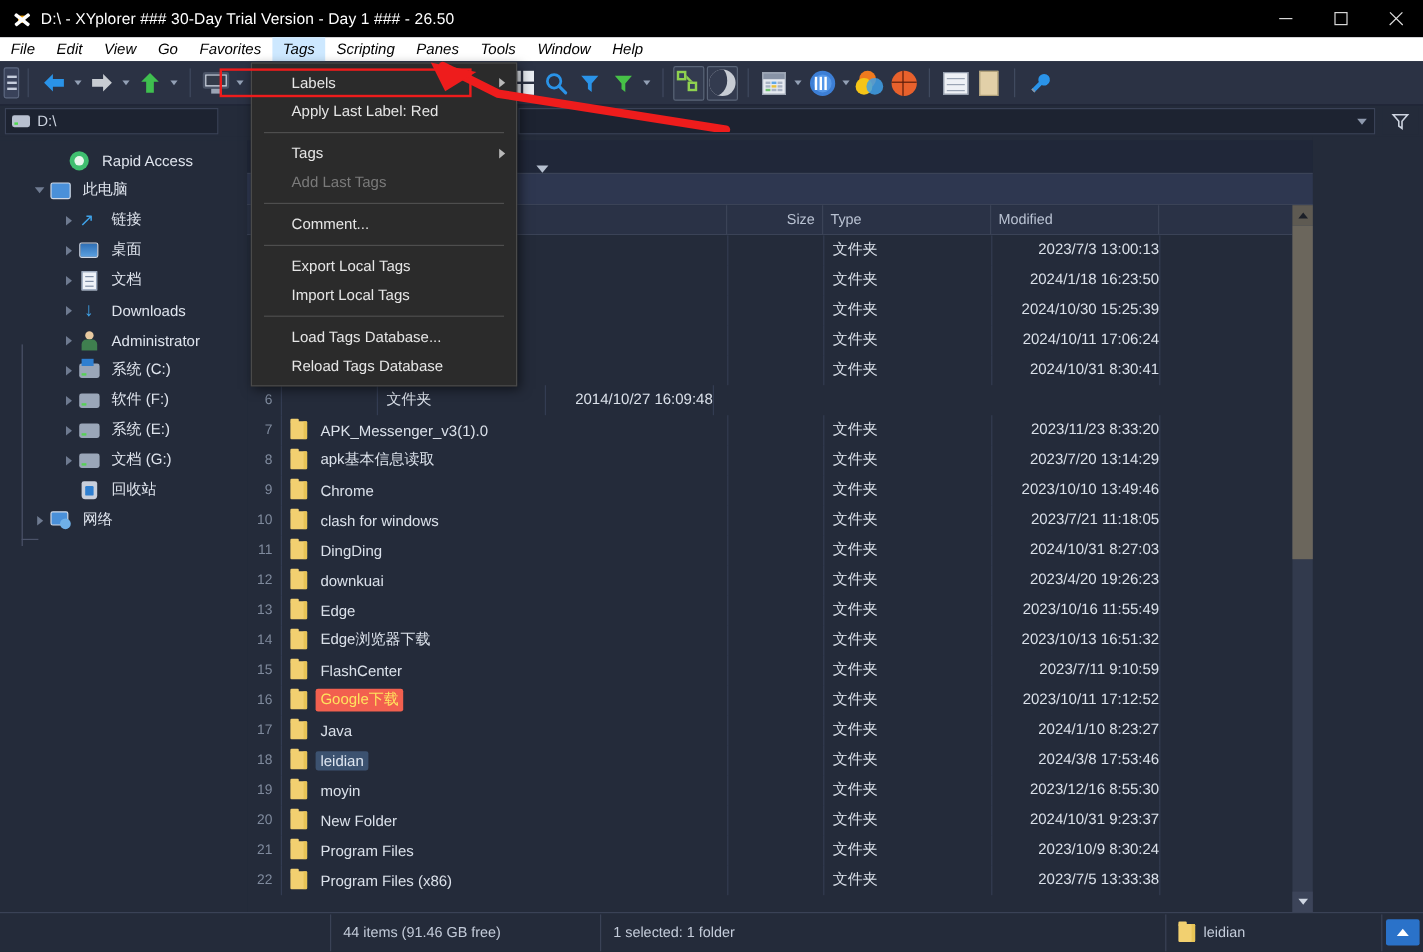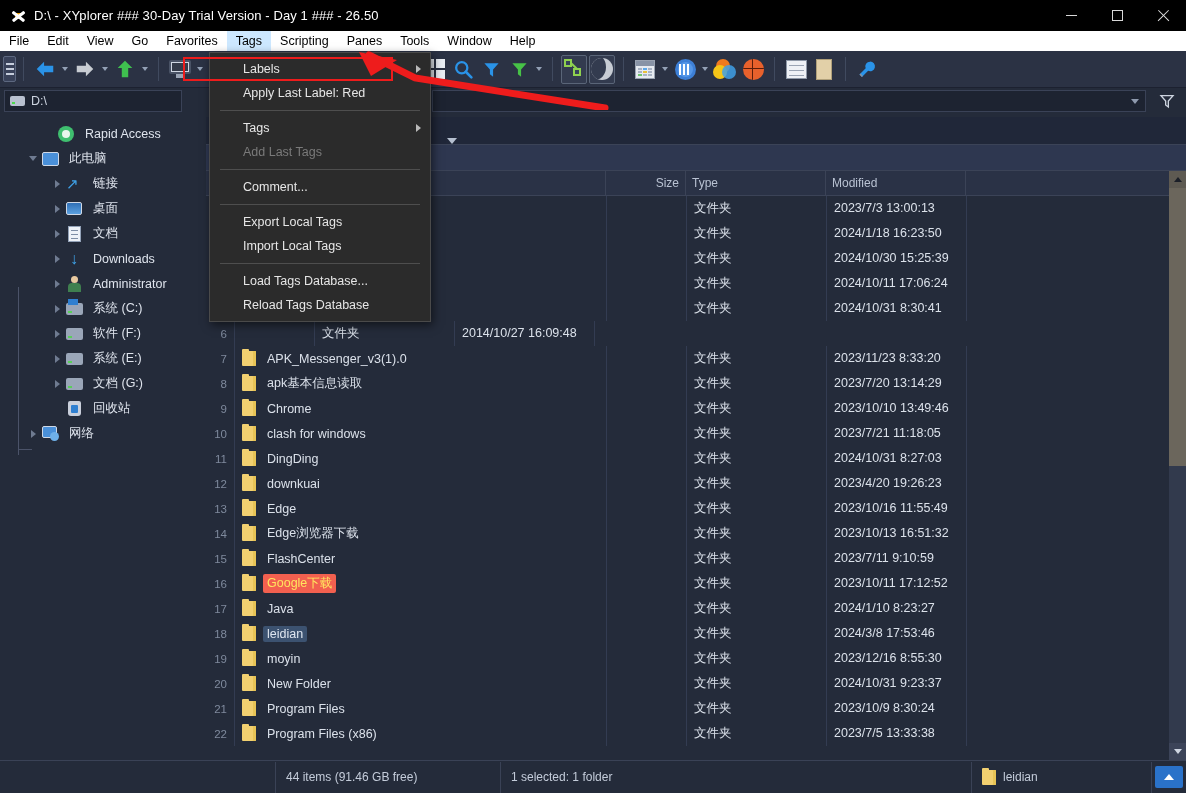--- a/index.html
+++ b/index.html
@@ -10,7 +10,7 @@
     overflow: hidden;
   }
   #app {
-    position: relative; width: 1186px; height: 793px;
+    position: relative; width: 1094px; height: 793px;
     background: #242b3a;
     color: #d4d9e2;
     font-size: 12.5px;

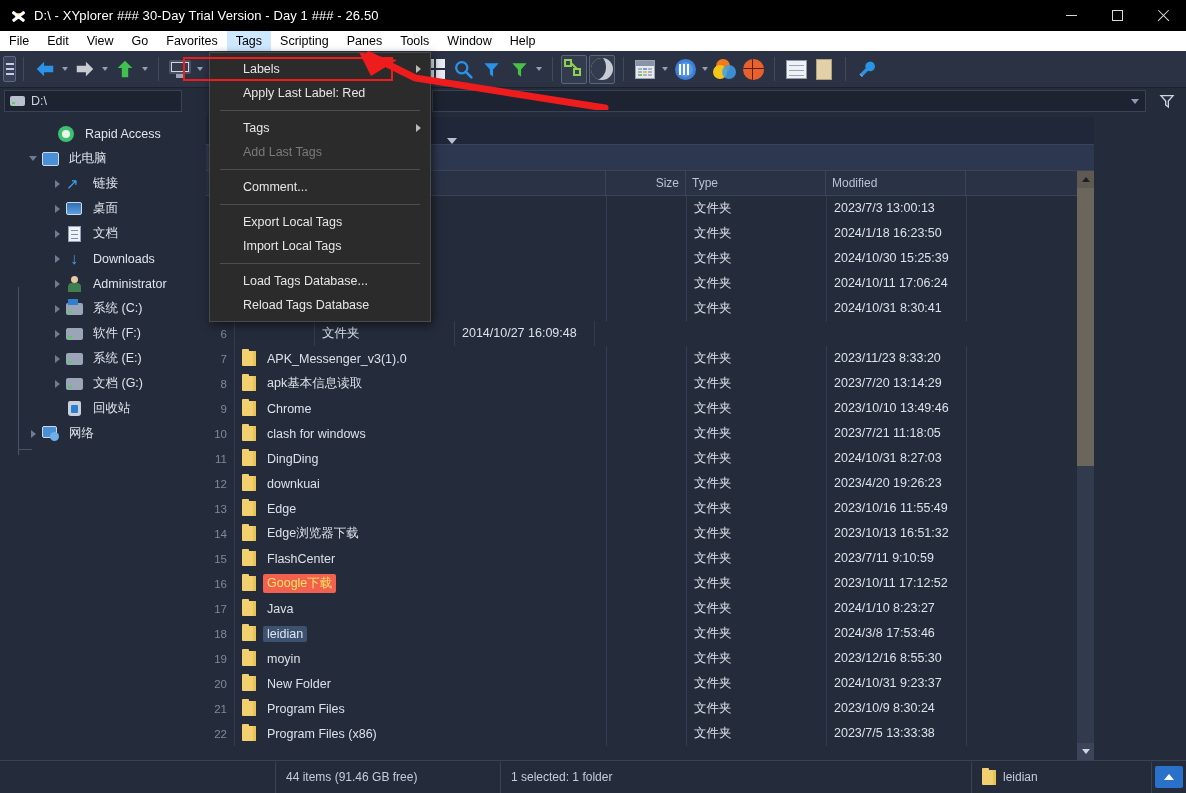--- a/index.html
+++ b/index.html
@@ -60,7 +60,7 @@
     font-size: 12.5px; color: #000000;
   }
   .menu-item {
-    padding: 2px 9px; height: 20px; line-height: 16px; white-space: nowrap; cursor: default;
+    padding: 2px 9px; height: 20px; line-height: 16px; white-space: nowrap; cursor: default; font-style: italic;
   }
   .menu-item.active { background: #cde8ff; }
 

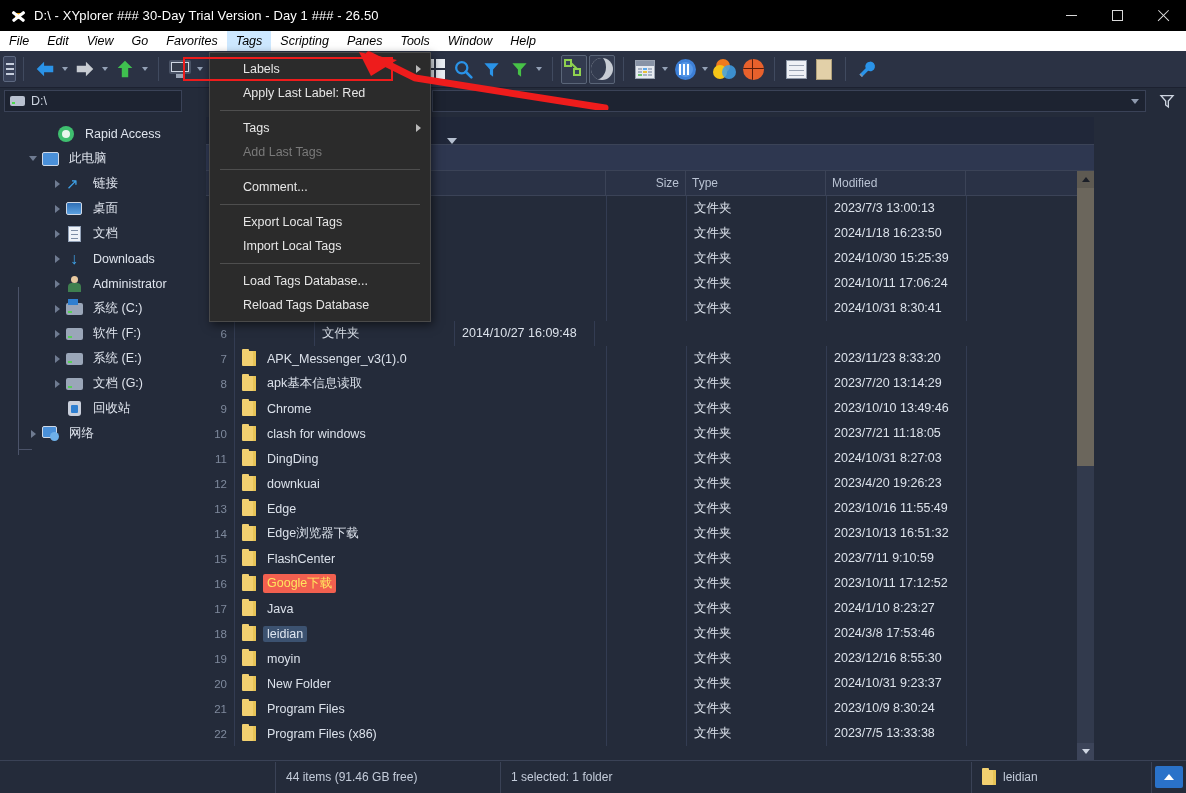--- a/index.html
+++ b/index.html
@@ -266,7 +266,7 @@
      border-left: 1px solid #333c52; padding-left: 7px; height: 25px;}
   .frow .sizecell { width: 80px; flex: none; text-align: right; border-left: 1px solid #333c52; height:25px;}
   .frow .typecell { width: 140px; flex: none; padding-left: 7px; border-left: 1px solid #333c52; height:25px; line-height: 25px;}
-  .frow .modcell  { width: 140px; flex: none; padding-left: 7px; border-left: 1px solid #333c52; height:25px; line-height: 25px;}
+  .frow .modcell  { width: 140px; flex: none; padding-left: 7px; border-left: 1px solid #333c52; height:25px; line-height: 25px; text-align: right;}
   .frow .tailcell { flex: 1; border-left: 1px solid #333c52; height: 25px;}
   .folder-ic {
     width: 14px; height: 15px; background: #f2d070; border-radius: 1px; position: relative; flex: none;

